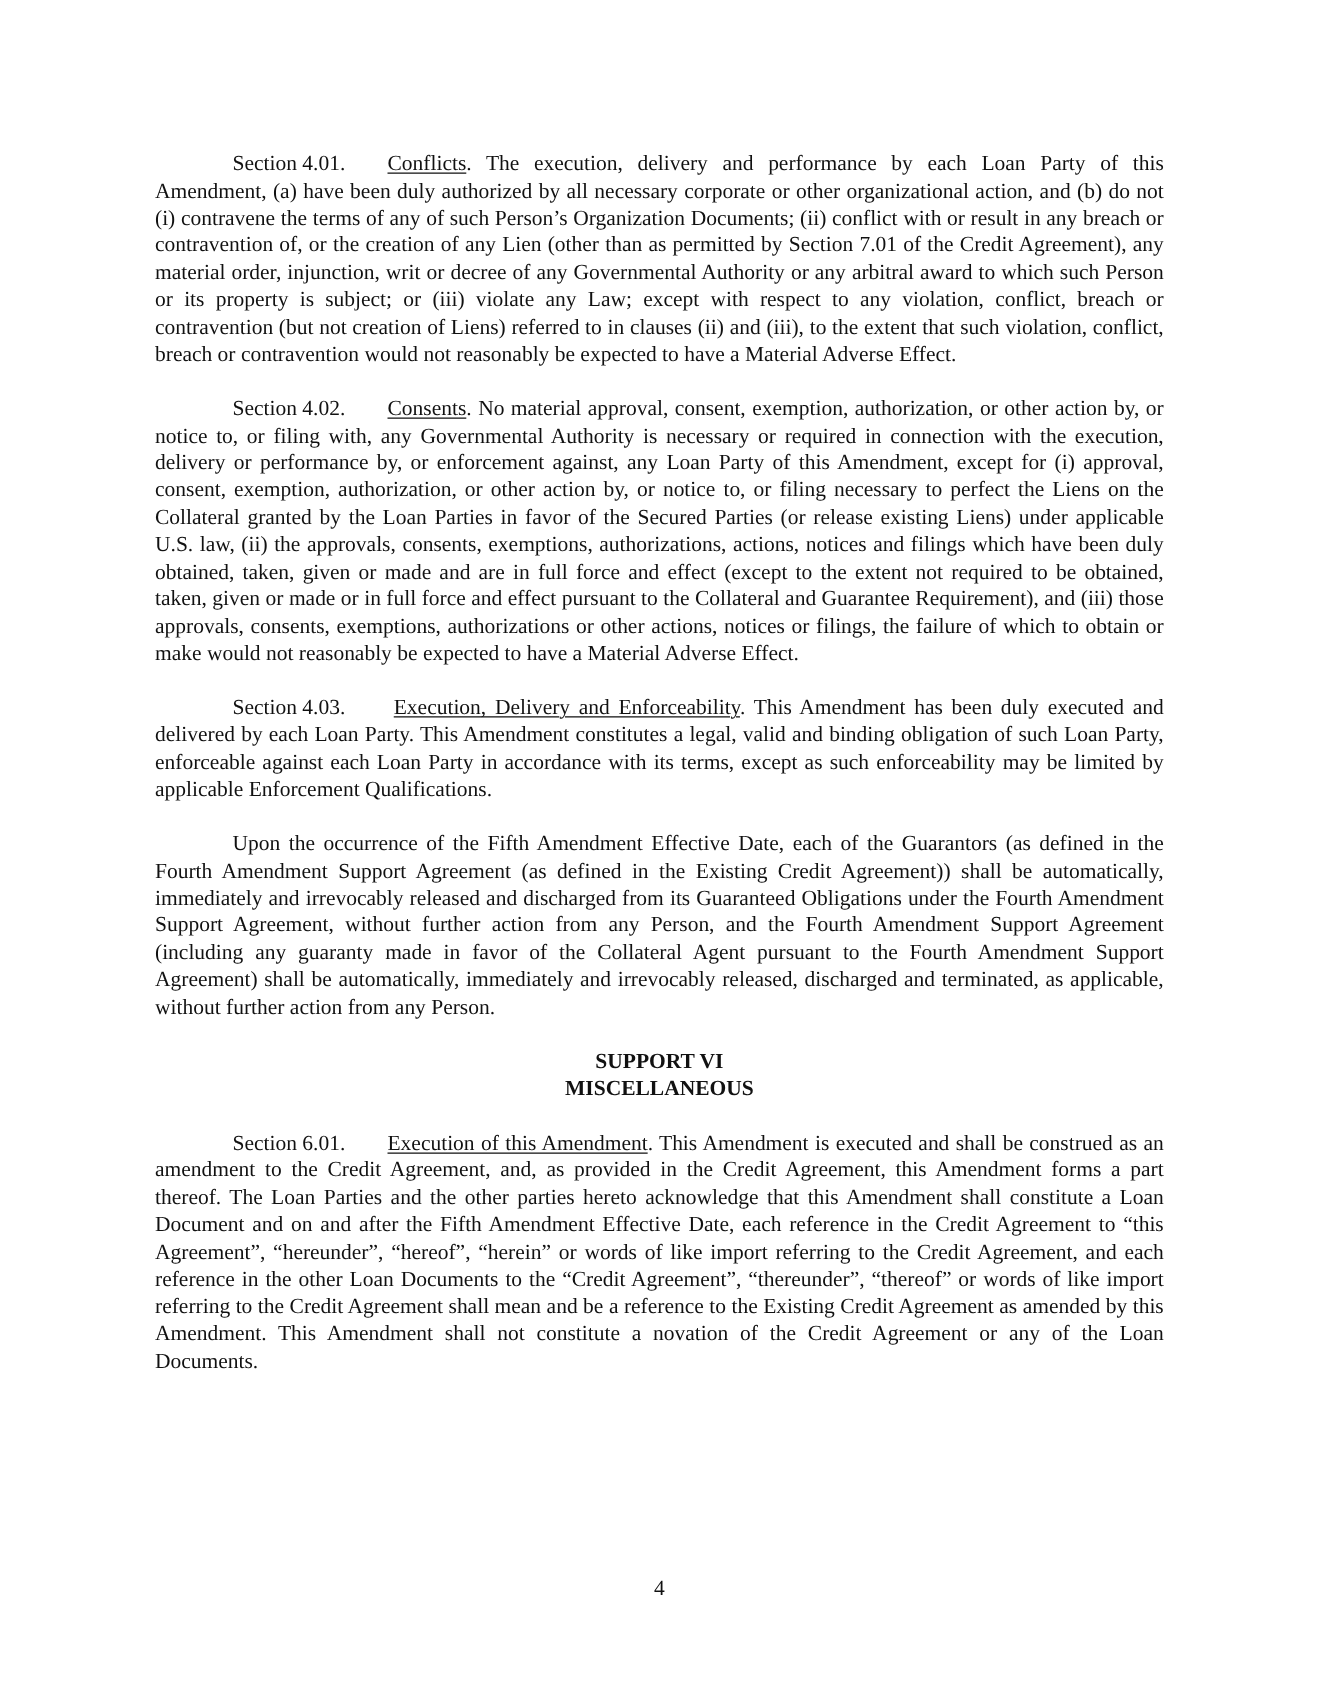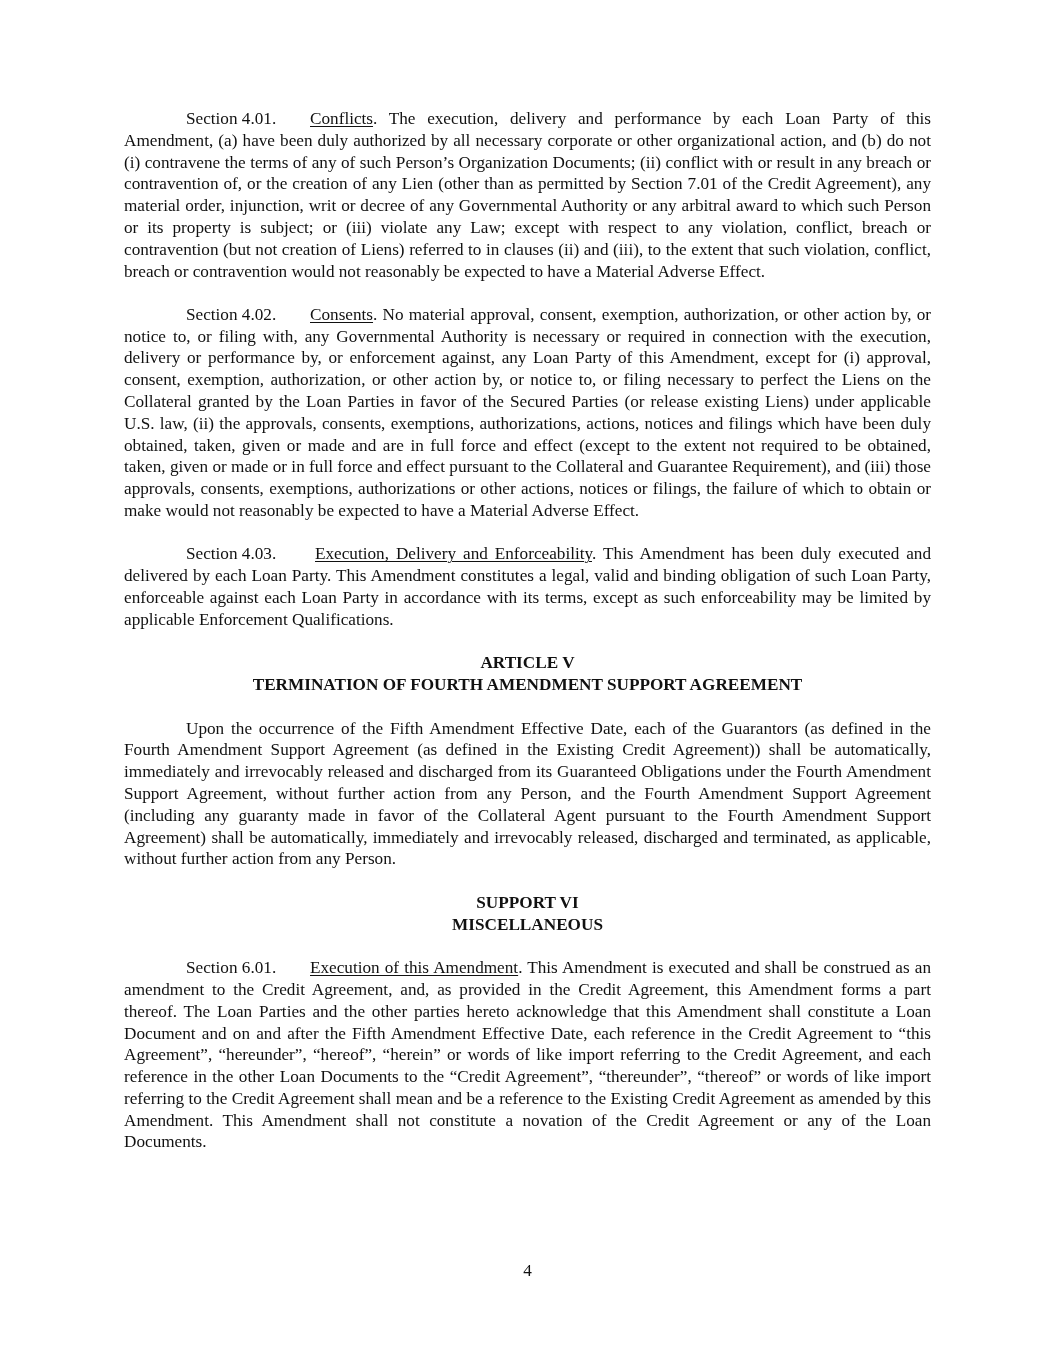--- a/index.html
+++ b/index.html
@@ -7,7 +7,7 @@
     .page {
       position: absolute;
       left: 124px;
-      top: 108px;
+      top: 120px;
       width: 807px;
       font-family: "Liberation Serif", serif;
       font-size: 17.2px;

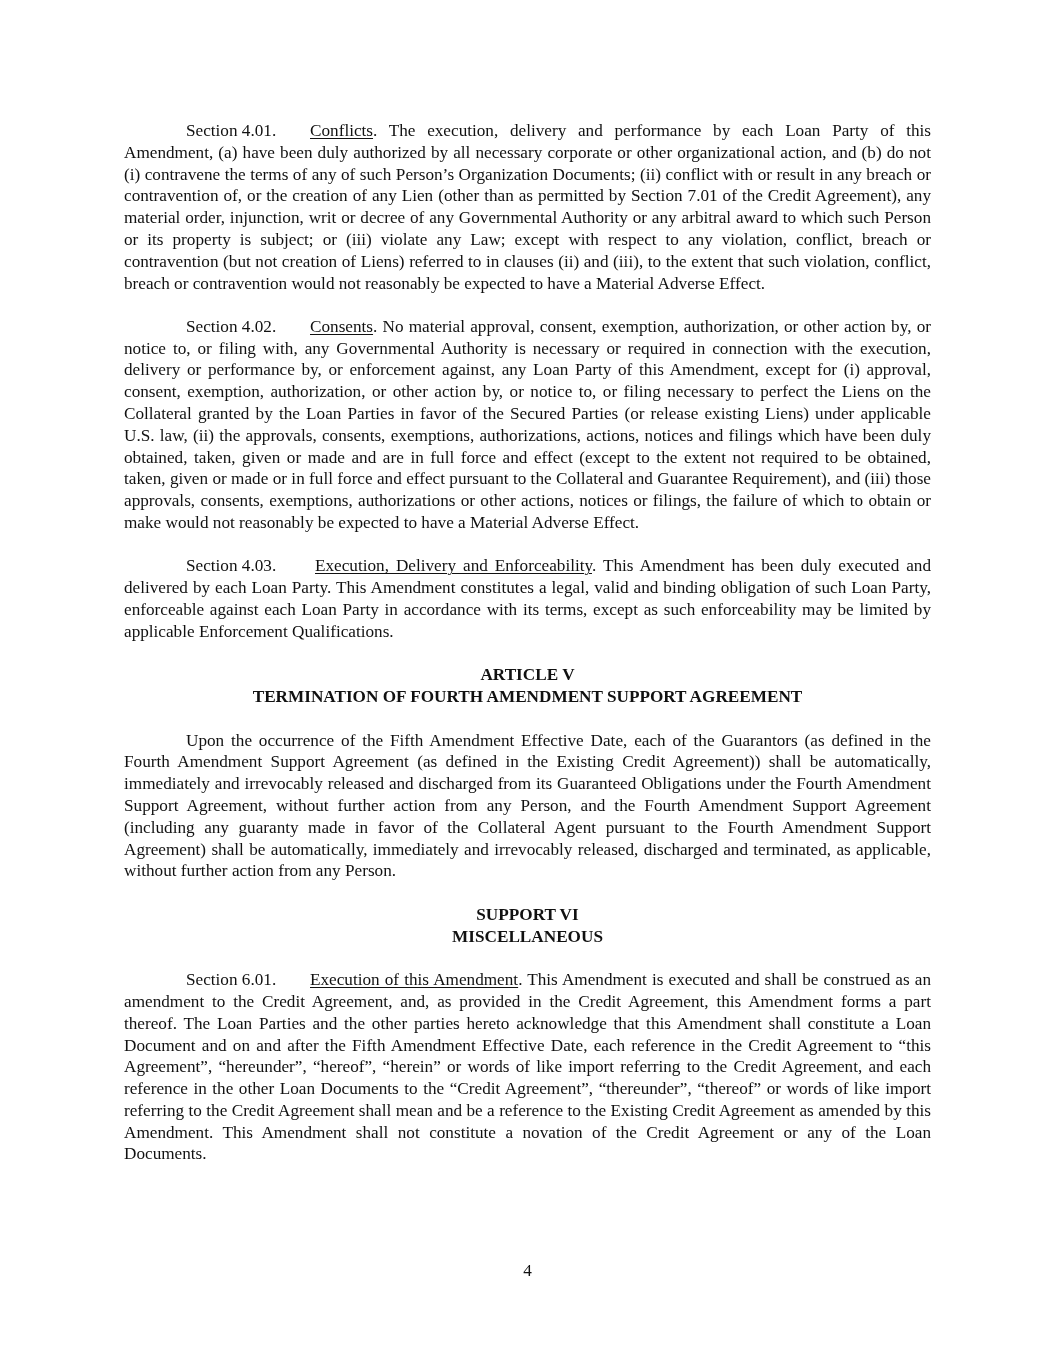--- a/index.html
+++ b/index.html
@@ -43,10 +43,6 @@
 
   <p class="para"><span class="indent"></span><span class="secnum-wide">Section 4.03.</span><span class="u">Execution, Delivery and Enforceability</span><span>. This Amendment has been duly executed and delivered by each Loan Party. This Amendment constitutes a legal, valid and binding obligation of such Loan Party, enforceable against each Loan Party in accordance with its terms, except as such enforceability may be limited by applicable Enforcement Qualifications.</span></p>
 
-  <div class="article">
-    <div>ARTICLE V</div>
-    <div>TERMINATION OF FOURTH AMENDMENT SUPPORT AGREEMENT</div>
-  </div>
 
   <p class="para"><span class="indent"></span><span>Upon the occurrence of the Fifth Amendment Effective Date, each of the Guarantors (as defined in the Fourth Amendment Support Agreement (as defined in the Existing Credit Agreement)) shall be automatically, immediately and irrevocably released and discharged from its Guaranteed Obligations under the Fourth Amendment Support Agreement, without further action from any Person, and the Fourth Amendment Support Agreement (including any guaranty made in favor of the Collateral Agent pursuant to the Fourth Amendment Support Agreement) shall be automatically, immediately and irrevocably released, discharged and terminated, as applicable, without further action from any Person.</span></p>
 

